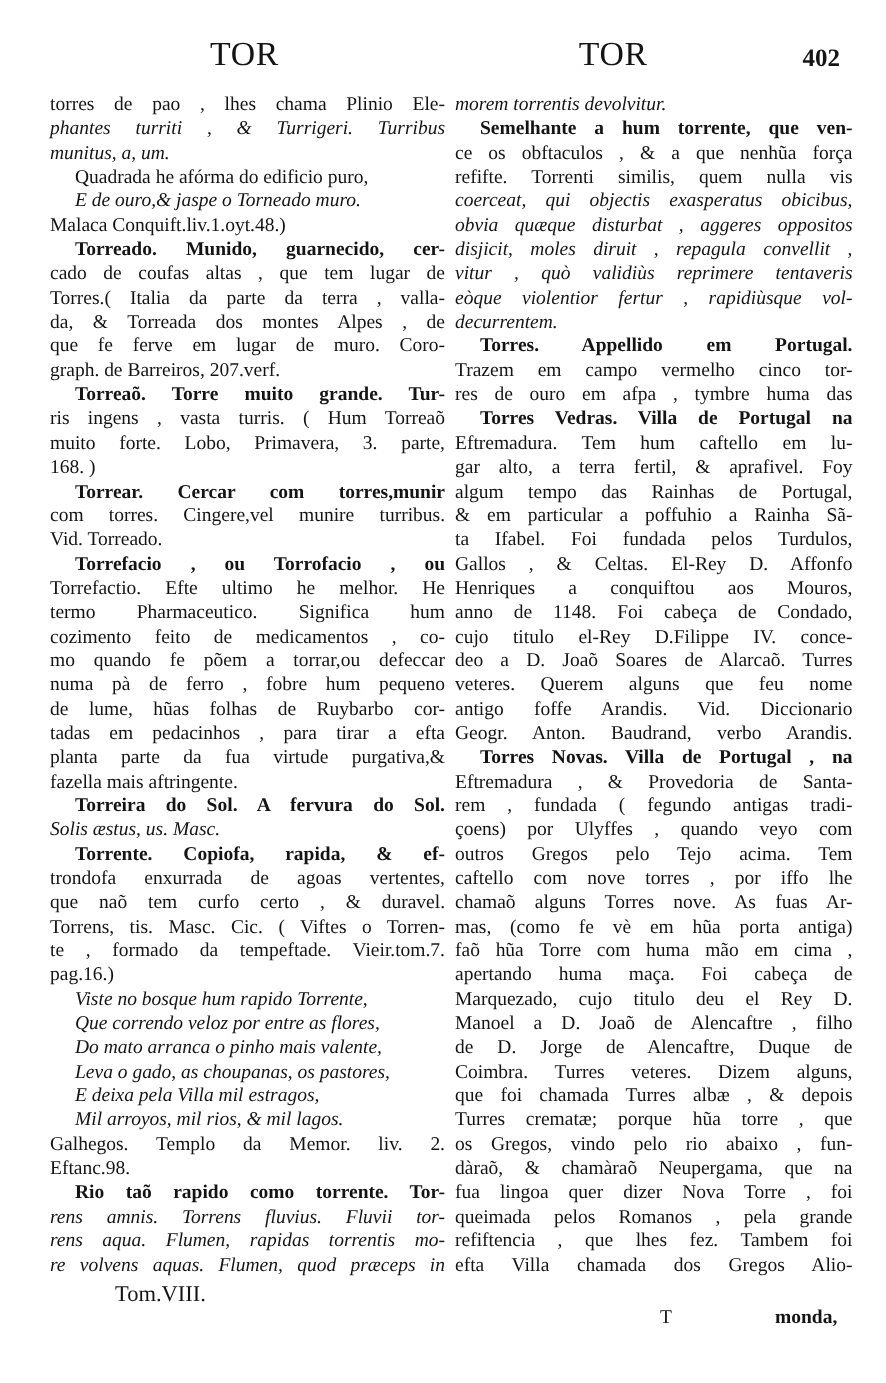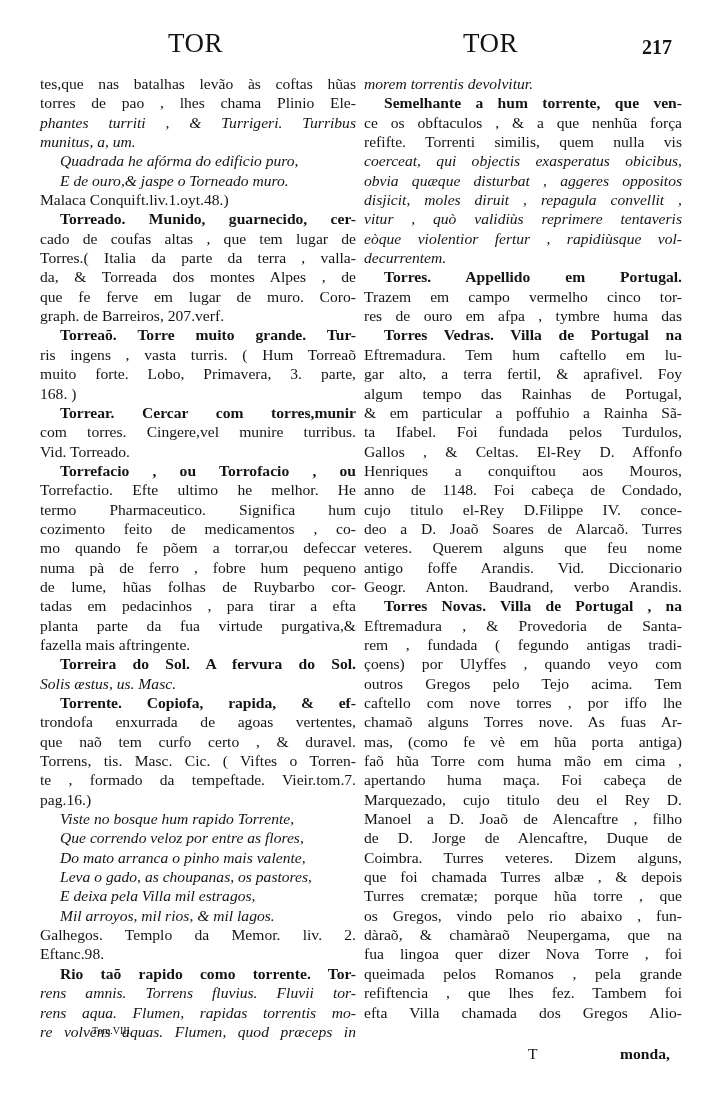--- a/index.html
+++ b/index.html
@@ -25,7 +25,7 @@
 
 <div id="hdr-left" class="hdr">TOR</div>
 <div id="hdr-right" class="hdr">TOR</div>
-<div id="page-num">217</div>
+<div id="page-num">402</div>
 
 <div id="col-left" class="col">
     <span class="ln ">tes,que nas batalhas levão às coftas hũas</span>

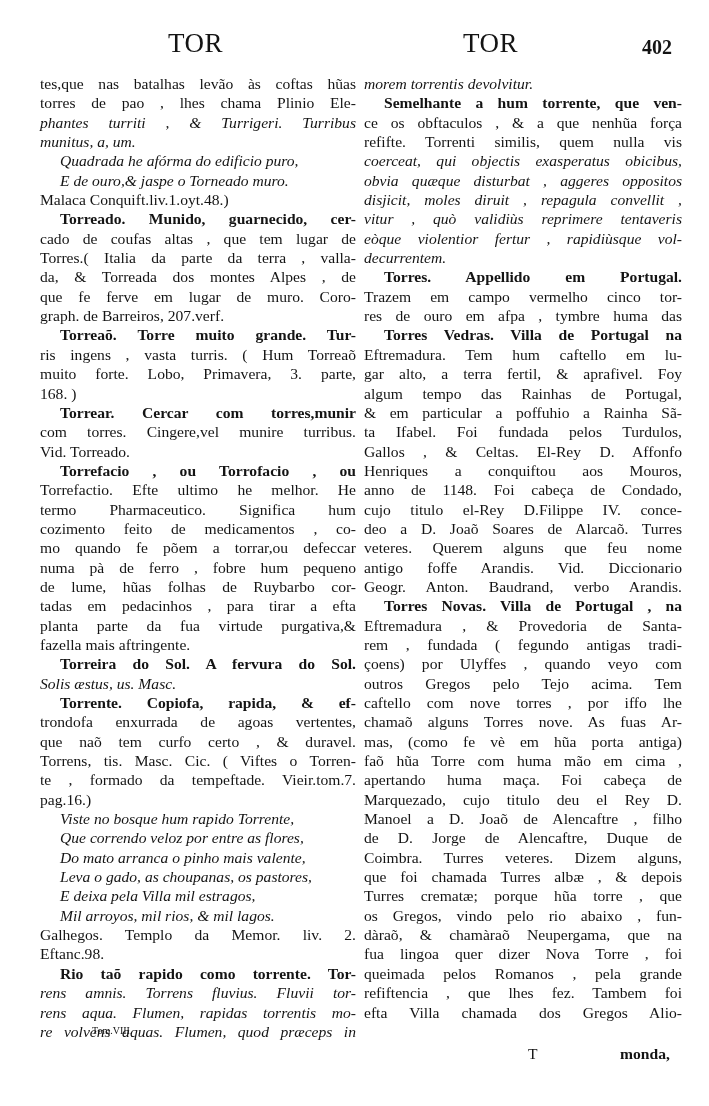--- a/index.html
+++ b/index.html
@@ -28,7 +28,6 @@
 <div id="page-num">402</div>
 
 <div id="col-left" class="col">
-    <span class="ln ">tes,que nas batalhas levão às coftas hũas</span>
     <span class="ln ">torres de pao , lhes chama Plinio Ele-</span>
     <span class="ln " style="font-style: italic;">phantes turriti , &amp; Turrigeri. Turribus</span>
     <span class="ln last" style="font-style: italic;">munitus, a, um.</span>

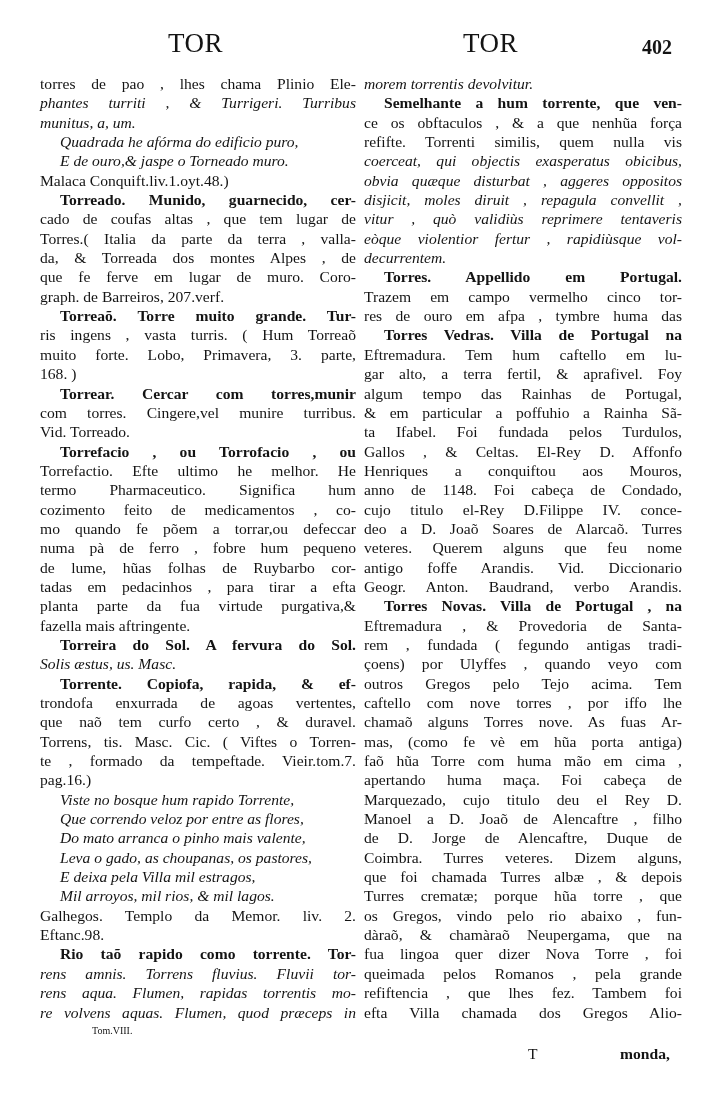--- a/index.html
+++ b/index.html
@@ -31,7 +31,7 @@
     <span class="ln ">torres de pao , lhes chama Plinio Ele-</span>
     <span class="ln " style="font-style: italic;">phantes turriti , &amp; Turrigeri. Turribus</span>
     <span class="ln last" style="font-style: italic;">munitus, a, um.</span>
-    <span class="ln verse" style="font-style: italic;">Quadrada he afórma do edificio puro,</span>
+    <span class="ln verse" style="">Quadrada he afórma do edificio puro,</span>
     <span class="ln verse" style="font-style: italic;">E de ouro,&amp; jaspe o Torneado muro.</span>
     <span class="ln last">Malaca Conquift.liv.1.oyt.48.)</span>
     <span class="ln ind">Torreado. Munido, guarnecido, cer-</span>

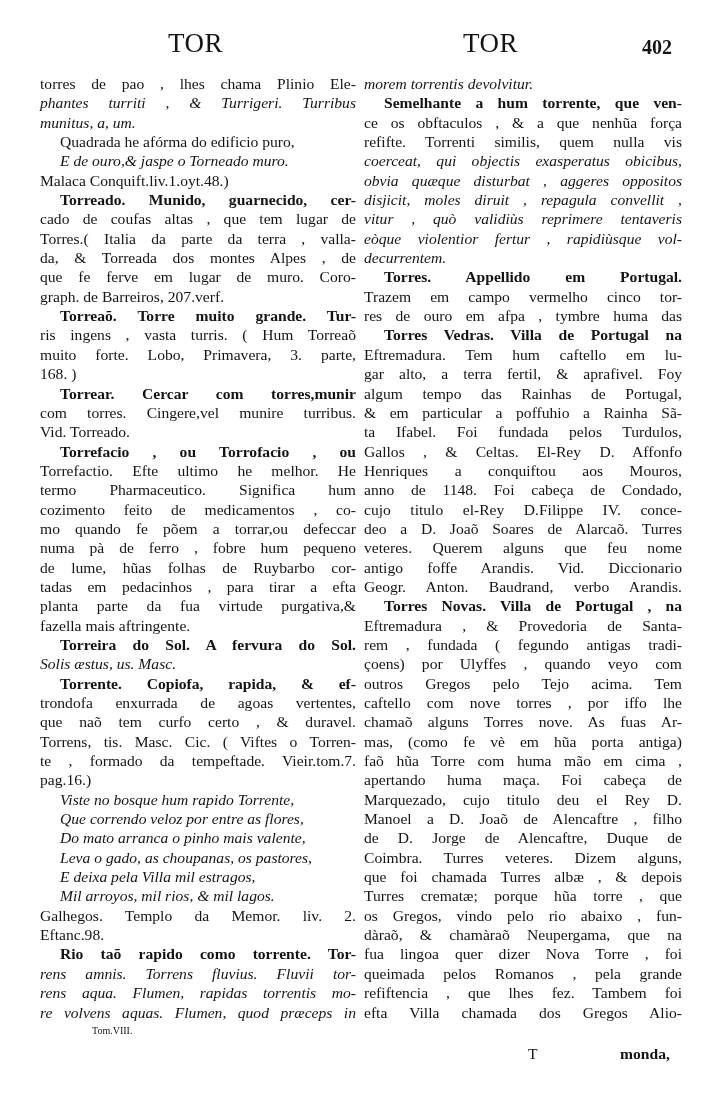--- a/index.html
+++ b/index.html
@@ -16,7 +16,7 @@
   .ln.last { text-align-last: left; }
   .ln.ind { padding-left: 20px; font-weight: bold; }
   .ln.verse { padding-left: 20px; text-align-last: left; }
-  #catchword-tom { position: absolute; top: 1025px; left: 92px; font-size: 10px; }
+  #catchword-tom { position: absolute; top: 1025px; left: 92px; font-size: 18px; }
   #signature { position: absolute; top: 1045px; left: 528px; font-size: 15.6px; }
   #catchword { position: absolute; top: 1045px; left: 620px; font-size: 15.6px; font-weight: bold; }
 </style>

